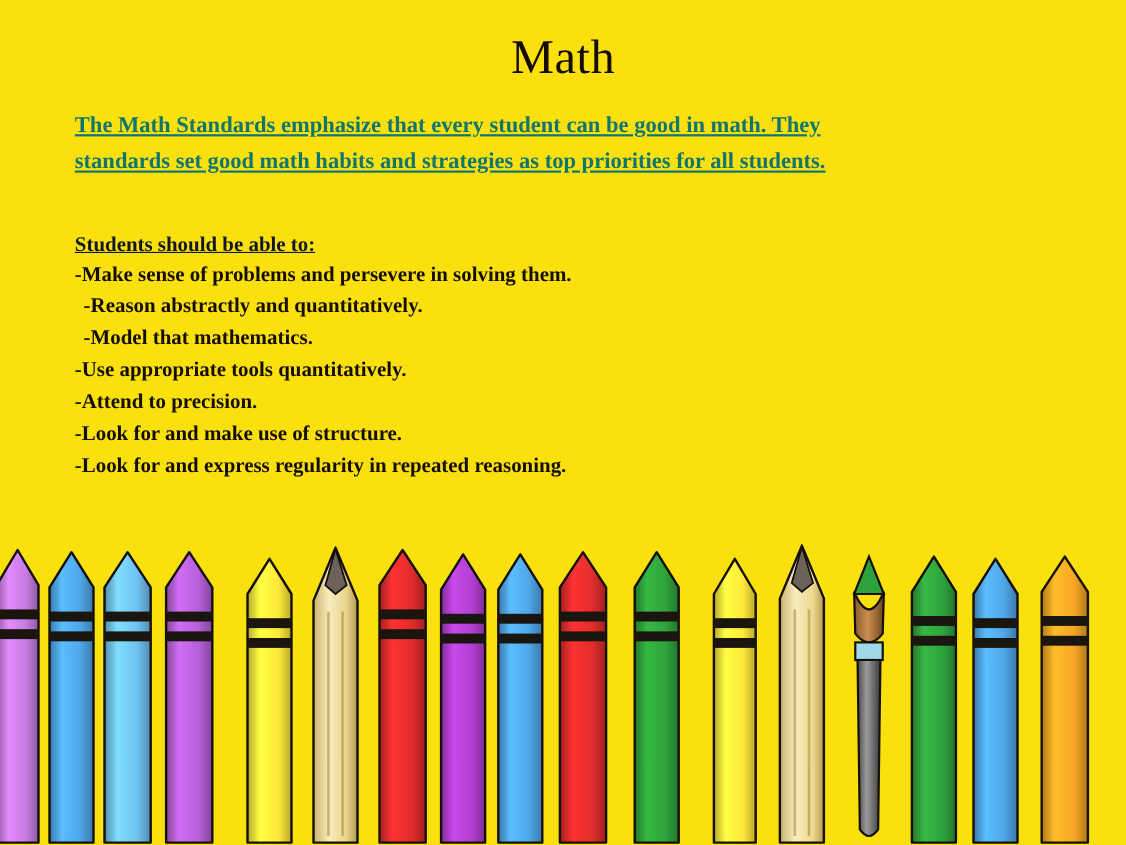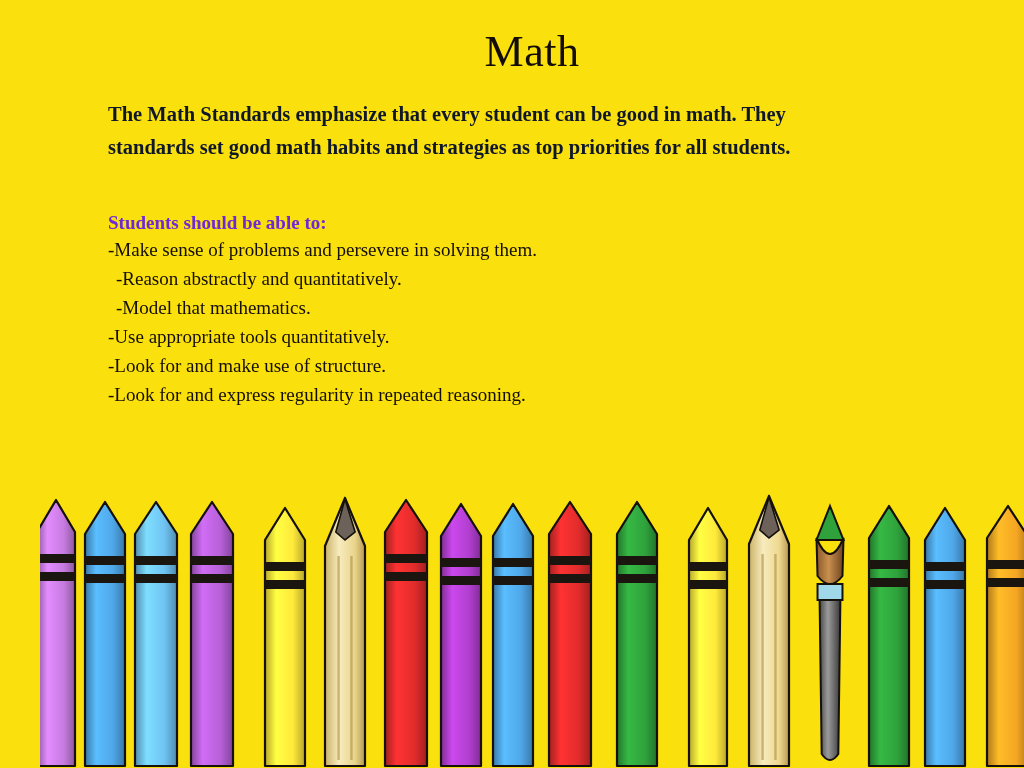--- a/index.html
+++ b/index.html
@@ -20,7 +20,6 @@
     inset: 0;
     background: #FAE00C;
     overflow: hidden;
-    margin-left: 40px;
   }
   .title {
     text-align: center;

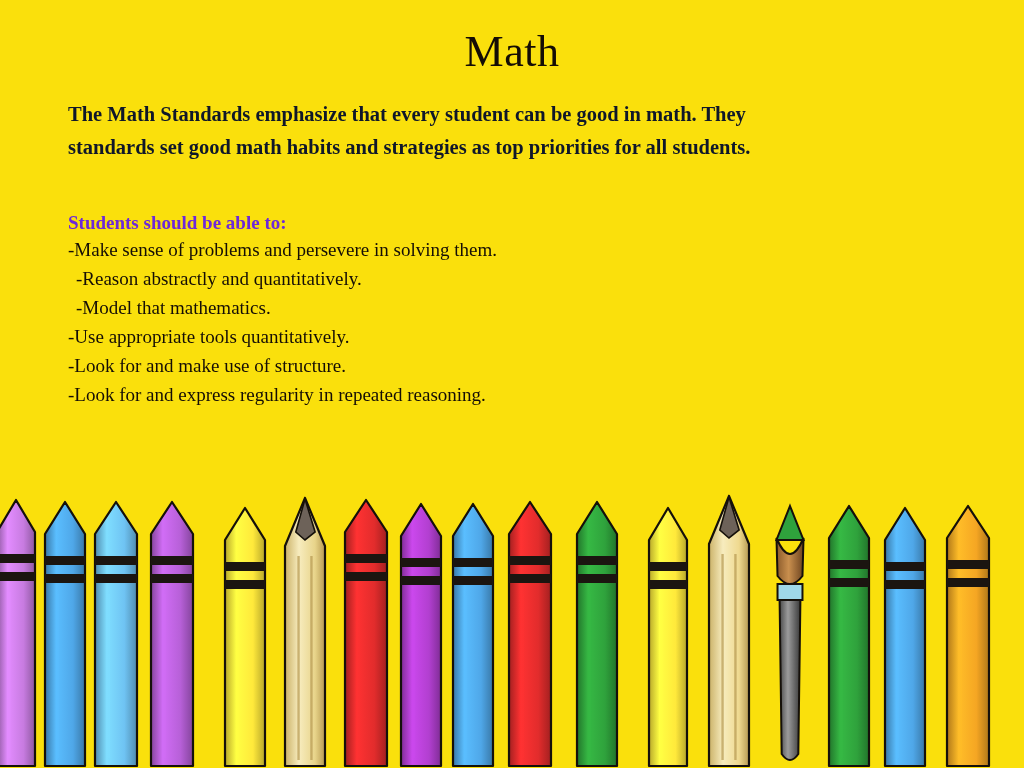--- a/index.html
+++ b/index.html
@@ -40,8 +40,9 @@
     font-size: 20.5px;
     line-height: 1.62;
     font-weight: 600;
-    color: #0f172a;
+    color: #0f766e;
     margin: 0;
+    text-decoration: underline;
   }
   .sub-head {
     margin-top: 48px;

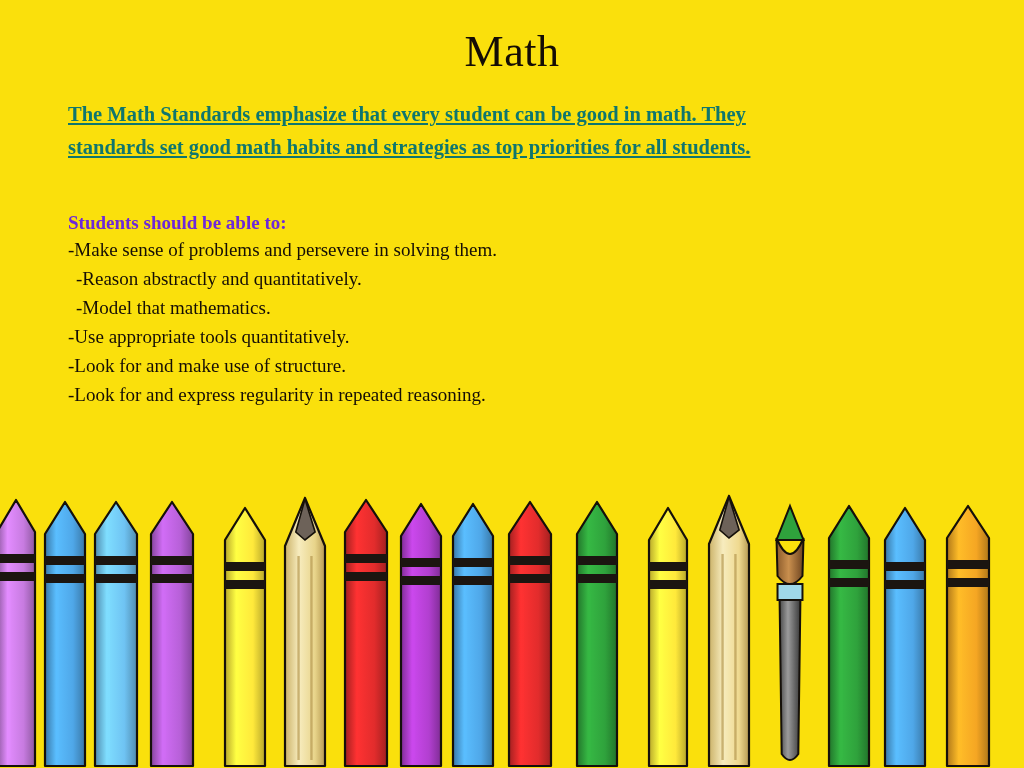--- a/index.html
+++ b/index.html
@@ -48,7 +48,8 @@
     margin-top: 48px;
     font-size: 19px;
     font-weight: 600;
-    color: #6d28d9;
+    text-decoration: underline;
+    color: #0f172a;
   }
   .bullets {
     list-style: none;

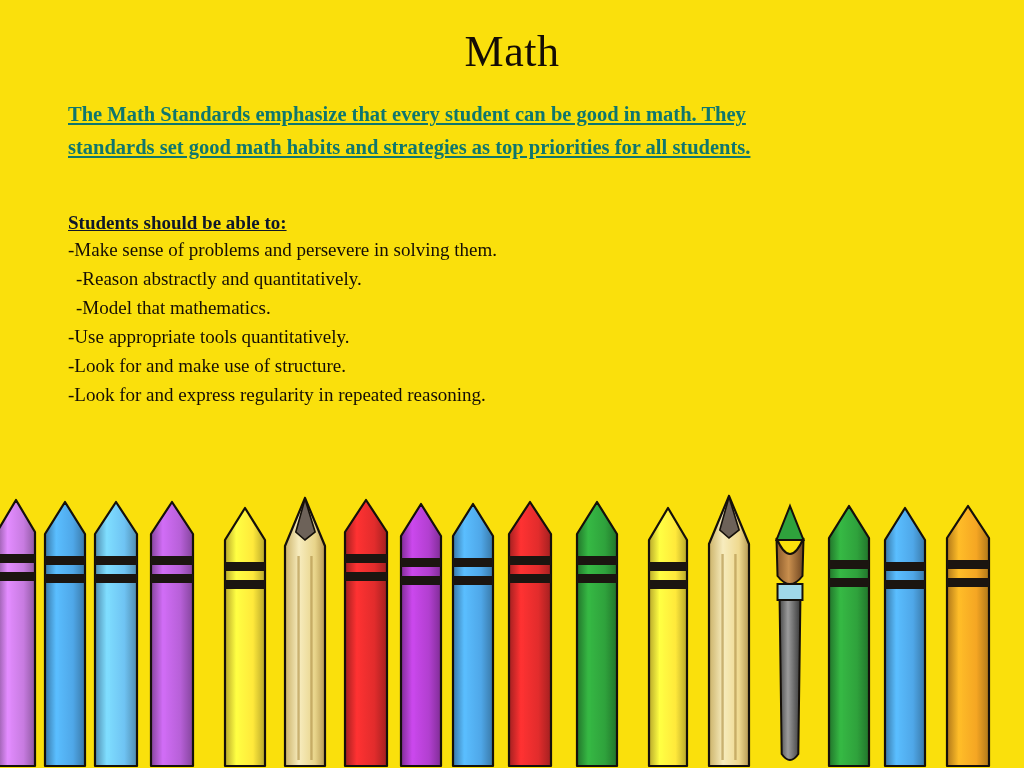--- a/index.html
+++ b/index.html
@@ -55,6 +55,7 @@
     list-style: none;
     margin: 2px 0 0 0;
     padding: 0;
+    font-weight: bold;
   }
   .bullets li {
     font-size: 19px;

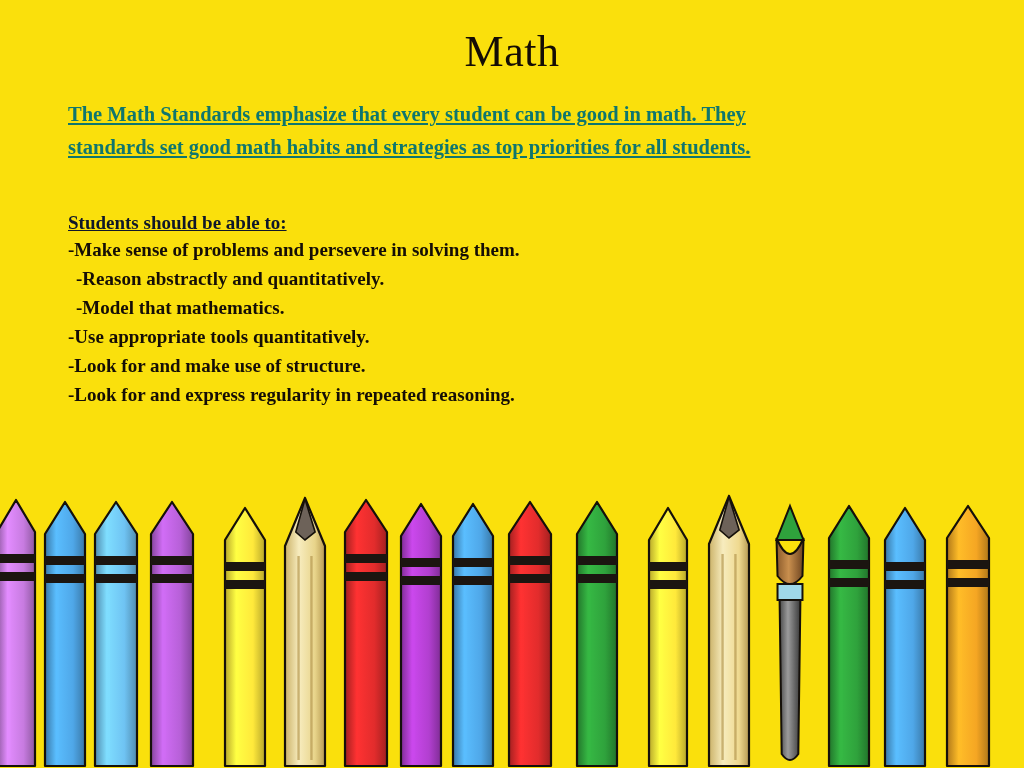--- a/index.html
+++ b/index.html
@@ -97,6 +97,7 @@
       <li class="indent-2">-Reason abstractly and quantitatively.</li>
       <li class="indent-2">-Model that mathematics.</li>
       <li class="indent-1">-Use appropriate tools quantitatively.</li>
+      <li class="indent-1">-Attend to precision.</li>
       <li class="indent-1">-Look for and make use of structure.</li>
       <li class="indent-1">-Look for and express regularity in repeated reasoning.</li>
     </ul>

